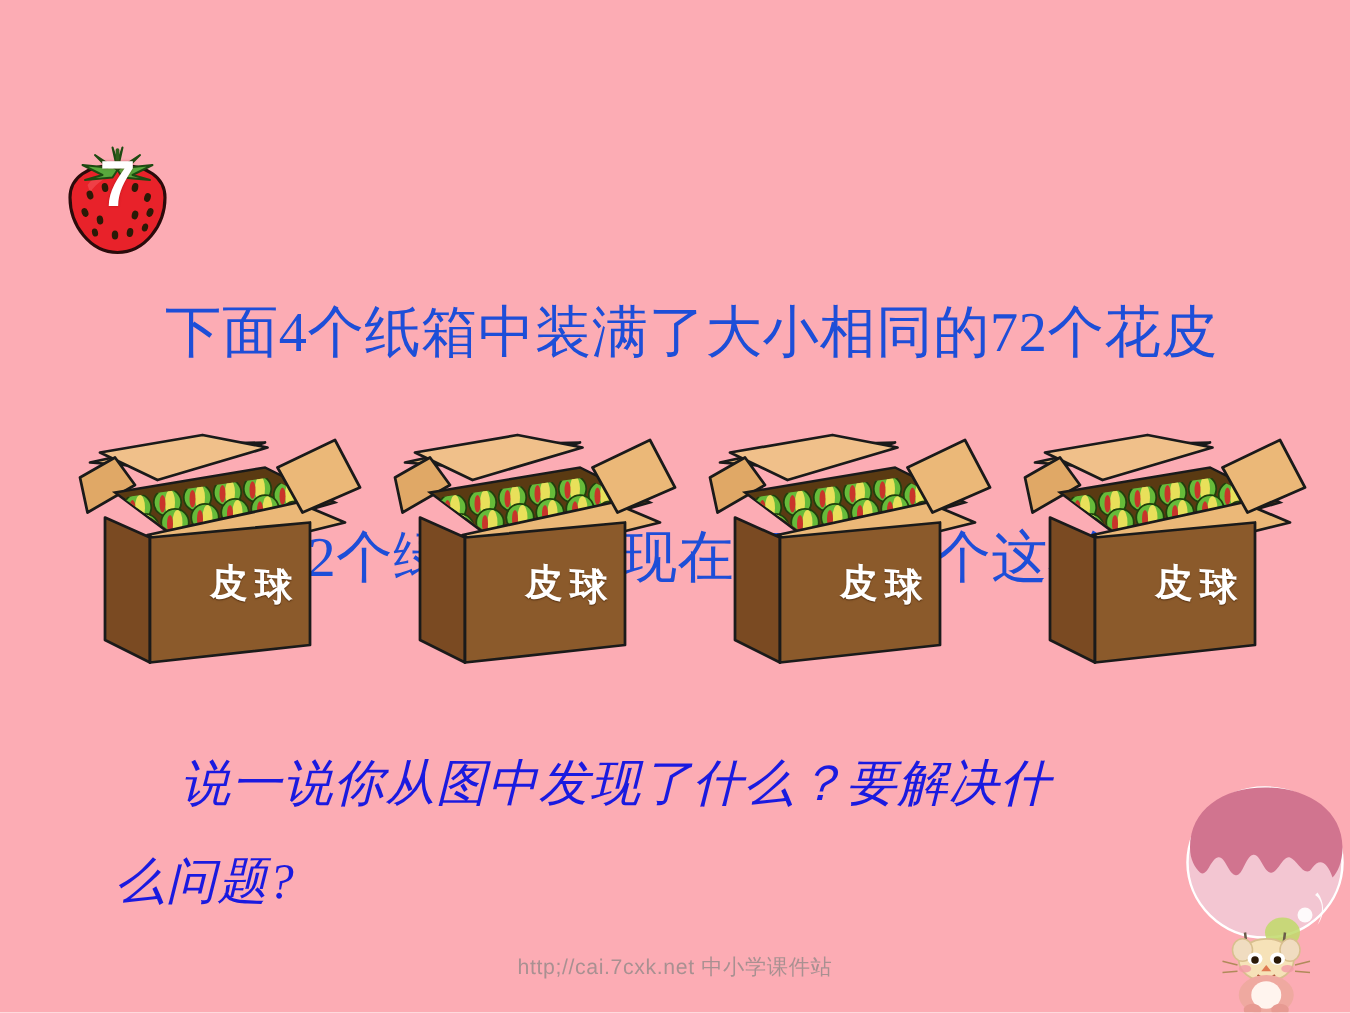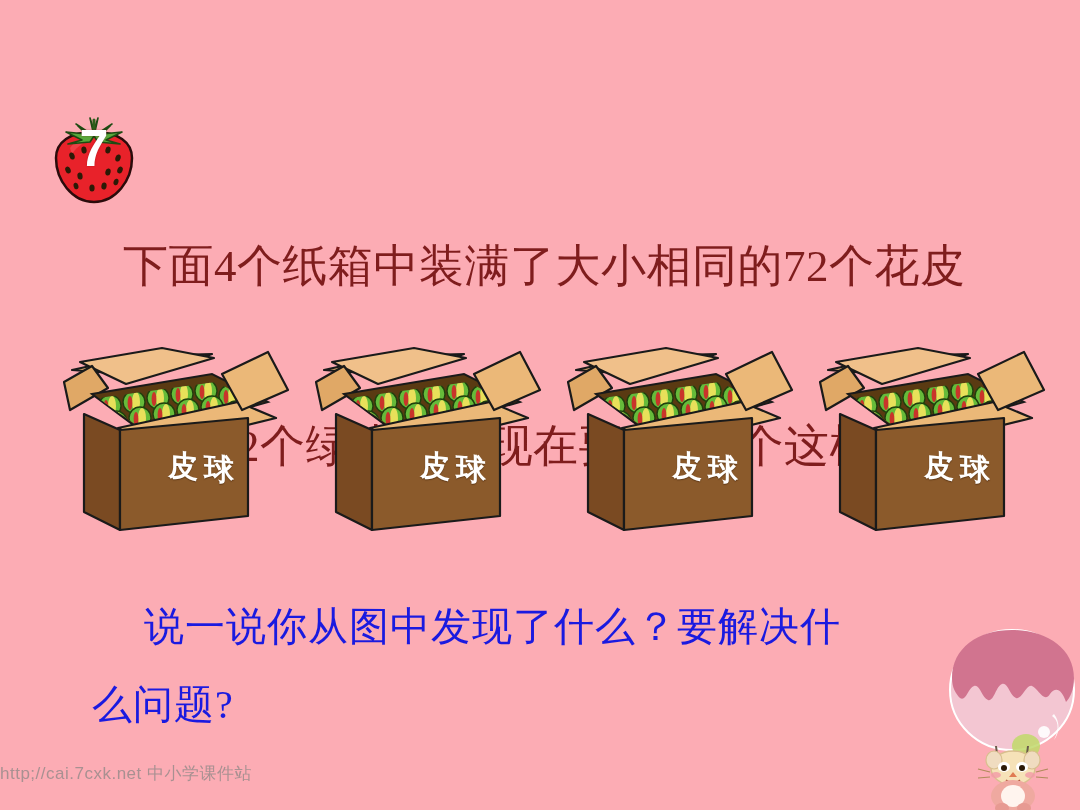--- a/index.html
+++ b/index.html
@@ -42,12 +42,12 @@
   
   .problem-text {
     position: absolute;
-    left: 123px;
+    left: 132px;
     top: 116px;
     width: 912px;
     font-size: 45px;
     line-height: 60px;
-    color: #7f1d1d;
+    color: #1d4ed8;
     font-family: "Liberation Serif", "DejaVu Serif", serif;
     letter-spacing: 0.5px;
     white-space: pre;

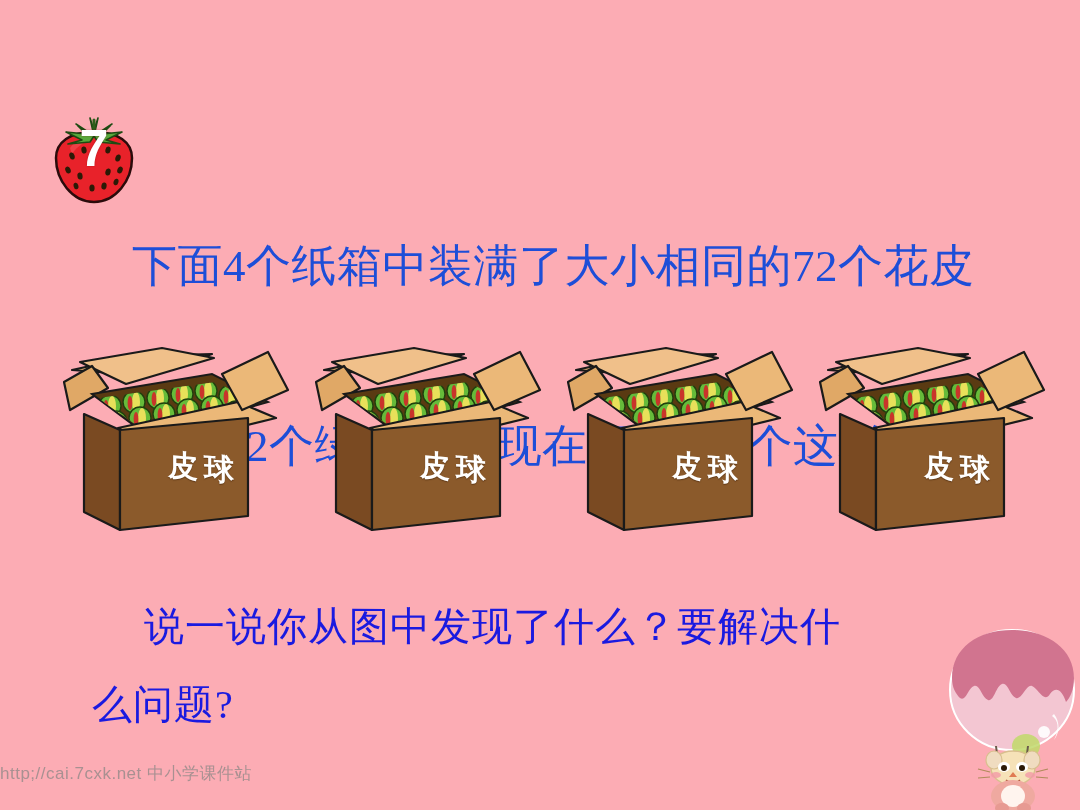--- a/index.html
+++ b/index.html
@@ -105,6 +105,7 @@
     color: #1A1AE0;
     font-family: "Liberation Serif", "DejaVu Serif", serif;
     letter-spacing: 1px;
+    font-style: italic;
   }
   .question-text .q1 { display: block; padding-left: 52px; }
   .question-text .q2 { display: block; padding-left: 0; }

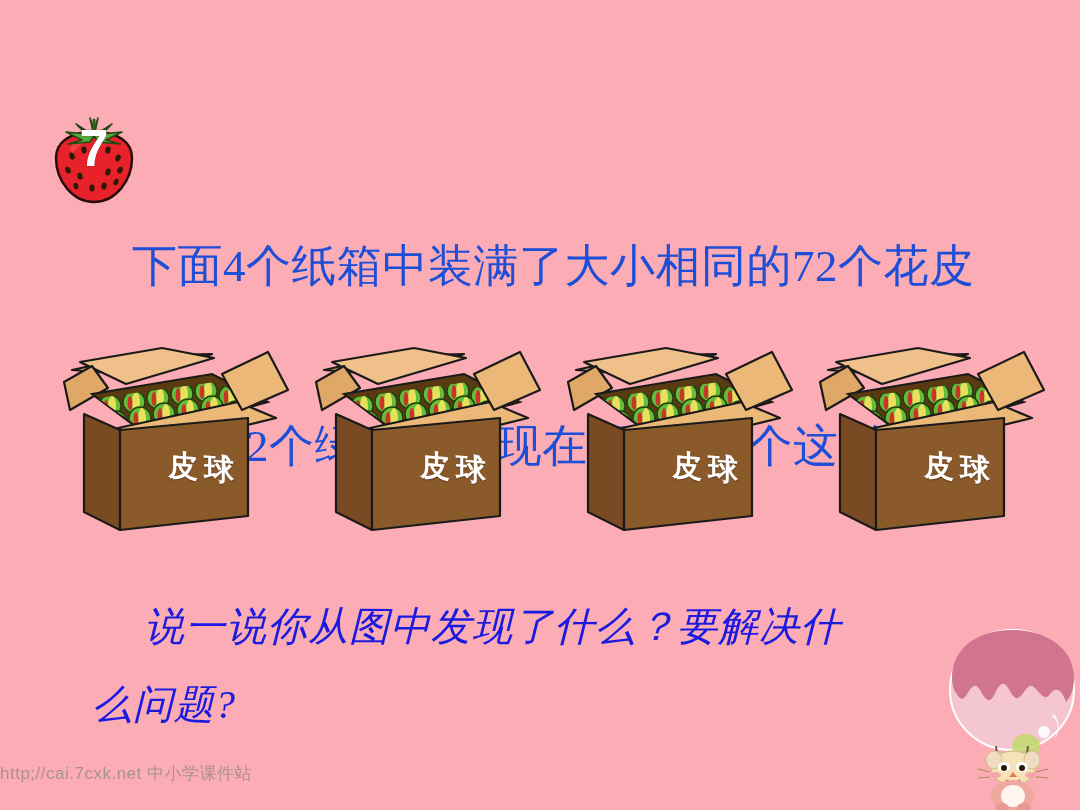--- a/index.html
+++ b/index.html
@@ -127,7 +127,7 @@
     left: 0;
     top: 762px;
     width: 1080px;
-    text-align: left;
+    text-align: center;
     font-family: "Liberation Sans", "DejaVu Sans", sans-serif;
     font-size: 17px;
     color: #9b8c8c;

